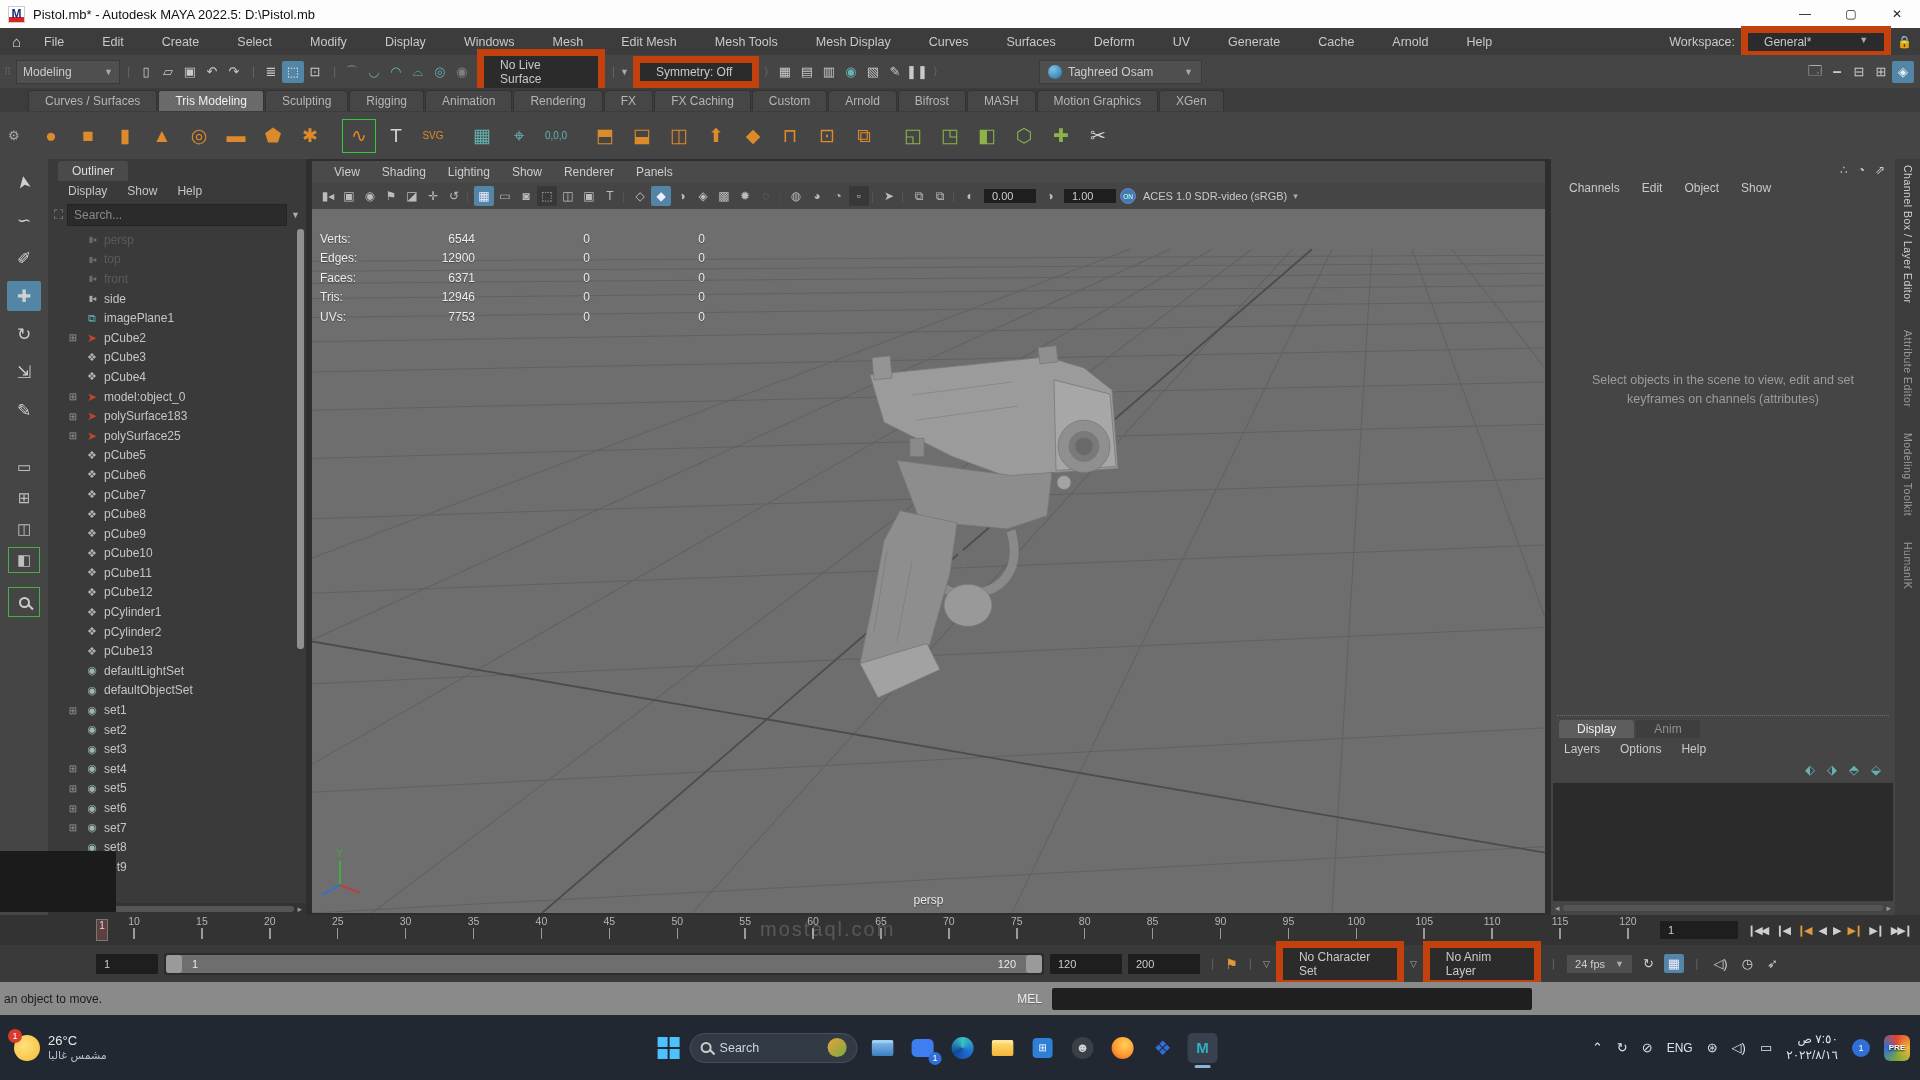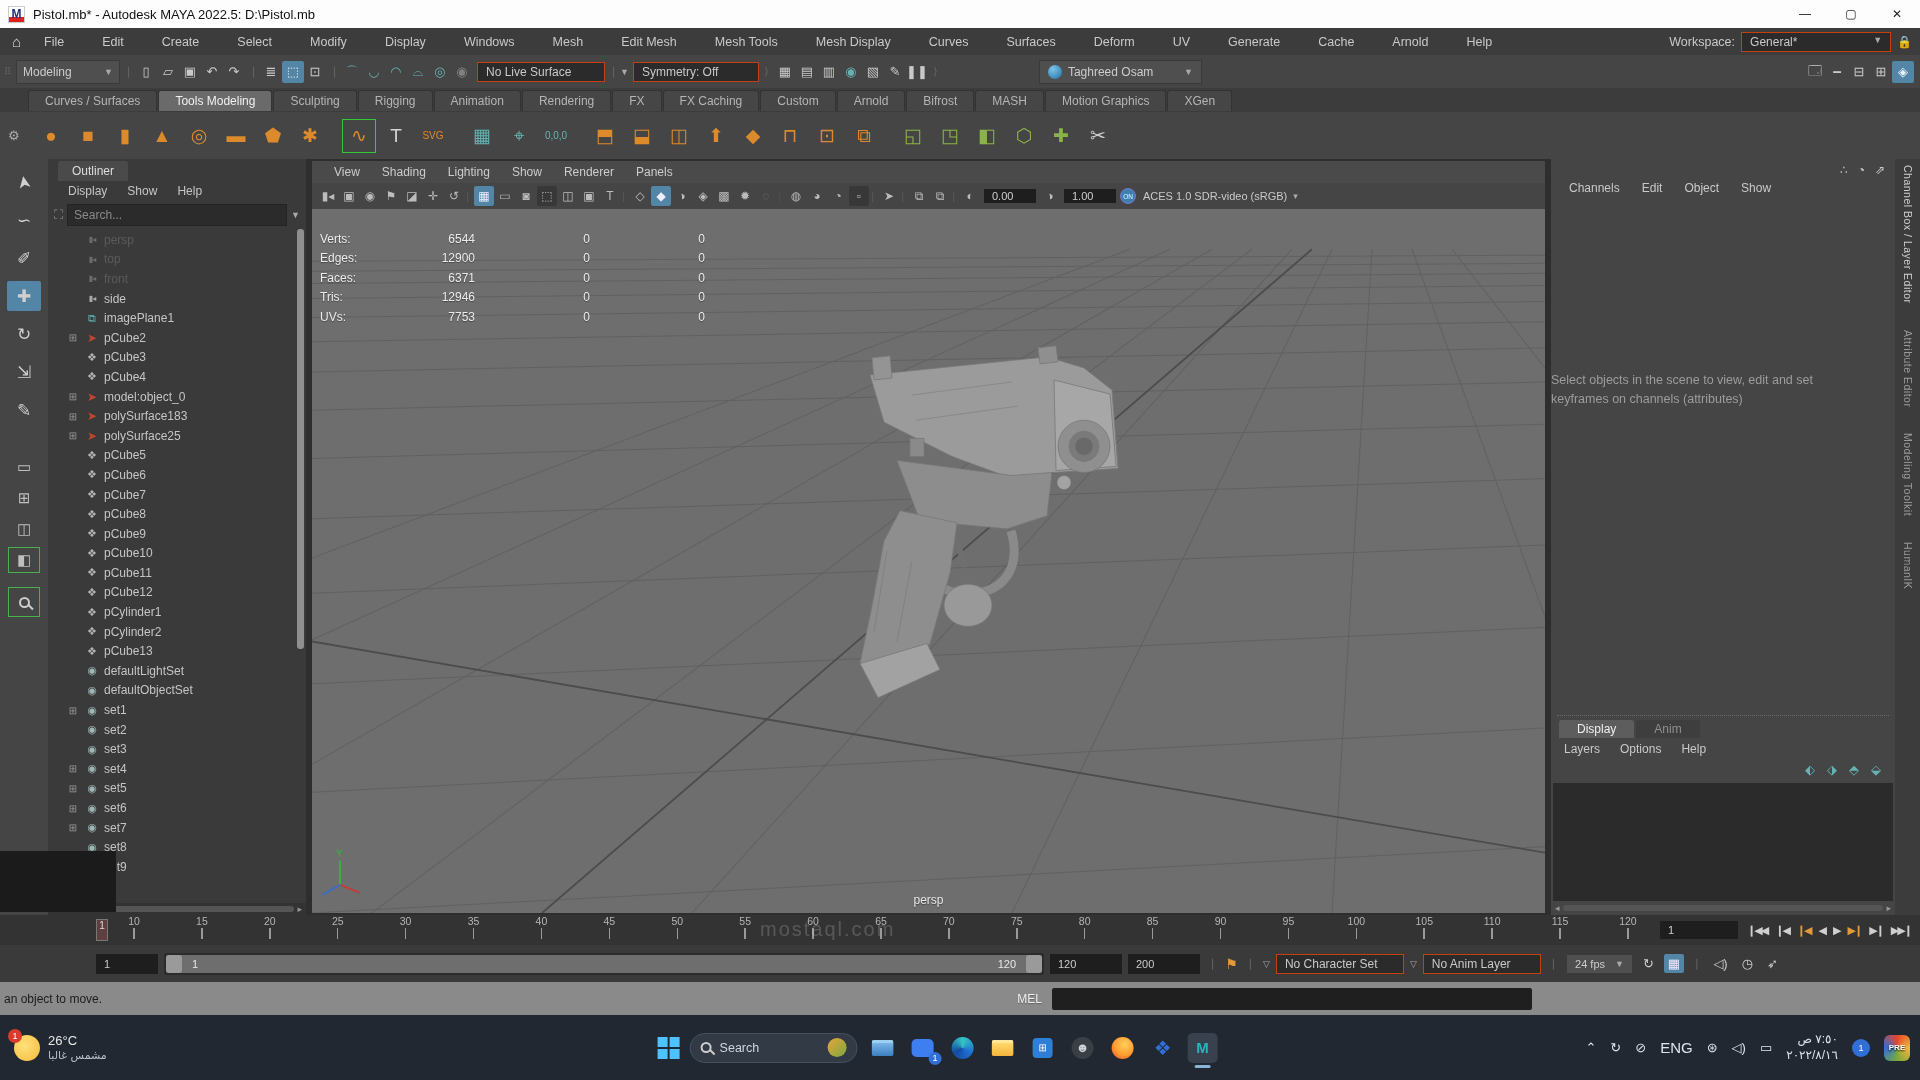--- a/index.html
+++ b/index.html
@@ -16,7 +16,7 @@
 #menubar .menus{display:flex;gap:16px}
 #menubar .menus span{padding:0 11px;cursor:default}
 #menubar .ws{margin-left:auto;display:flex;align-items:center;gap:6px;padding-right:8px}
-.field{background:#2b2b2b;border:1px solid #c2410c;color:#c9c9c9;padding:2px 8px;font-size:12px}
+.field{background:#2b2b2b;border:7px solid #c2410c;color:#c9c9c9;padding:2px 16px;font-size:12px}
 .ddarrow{color:#aaa;font-size:9px}
 .lock{color:#bbb;font-size:12px}
 

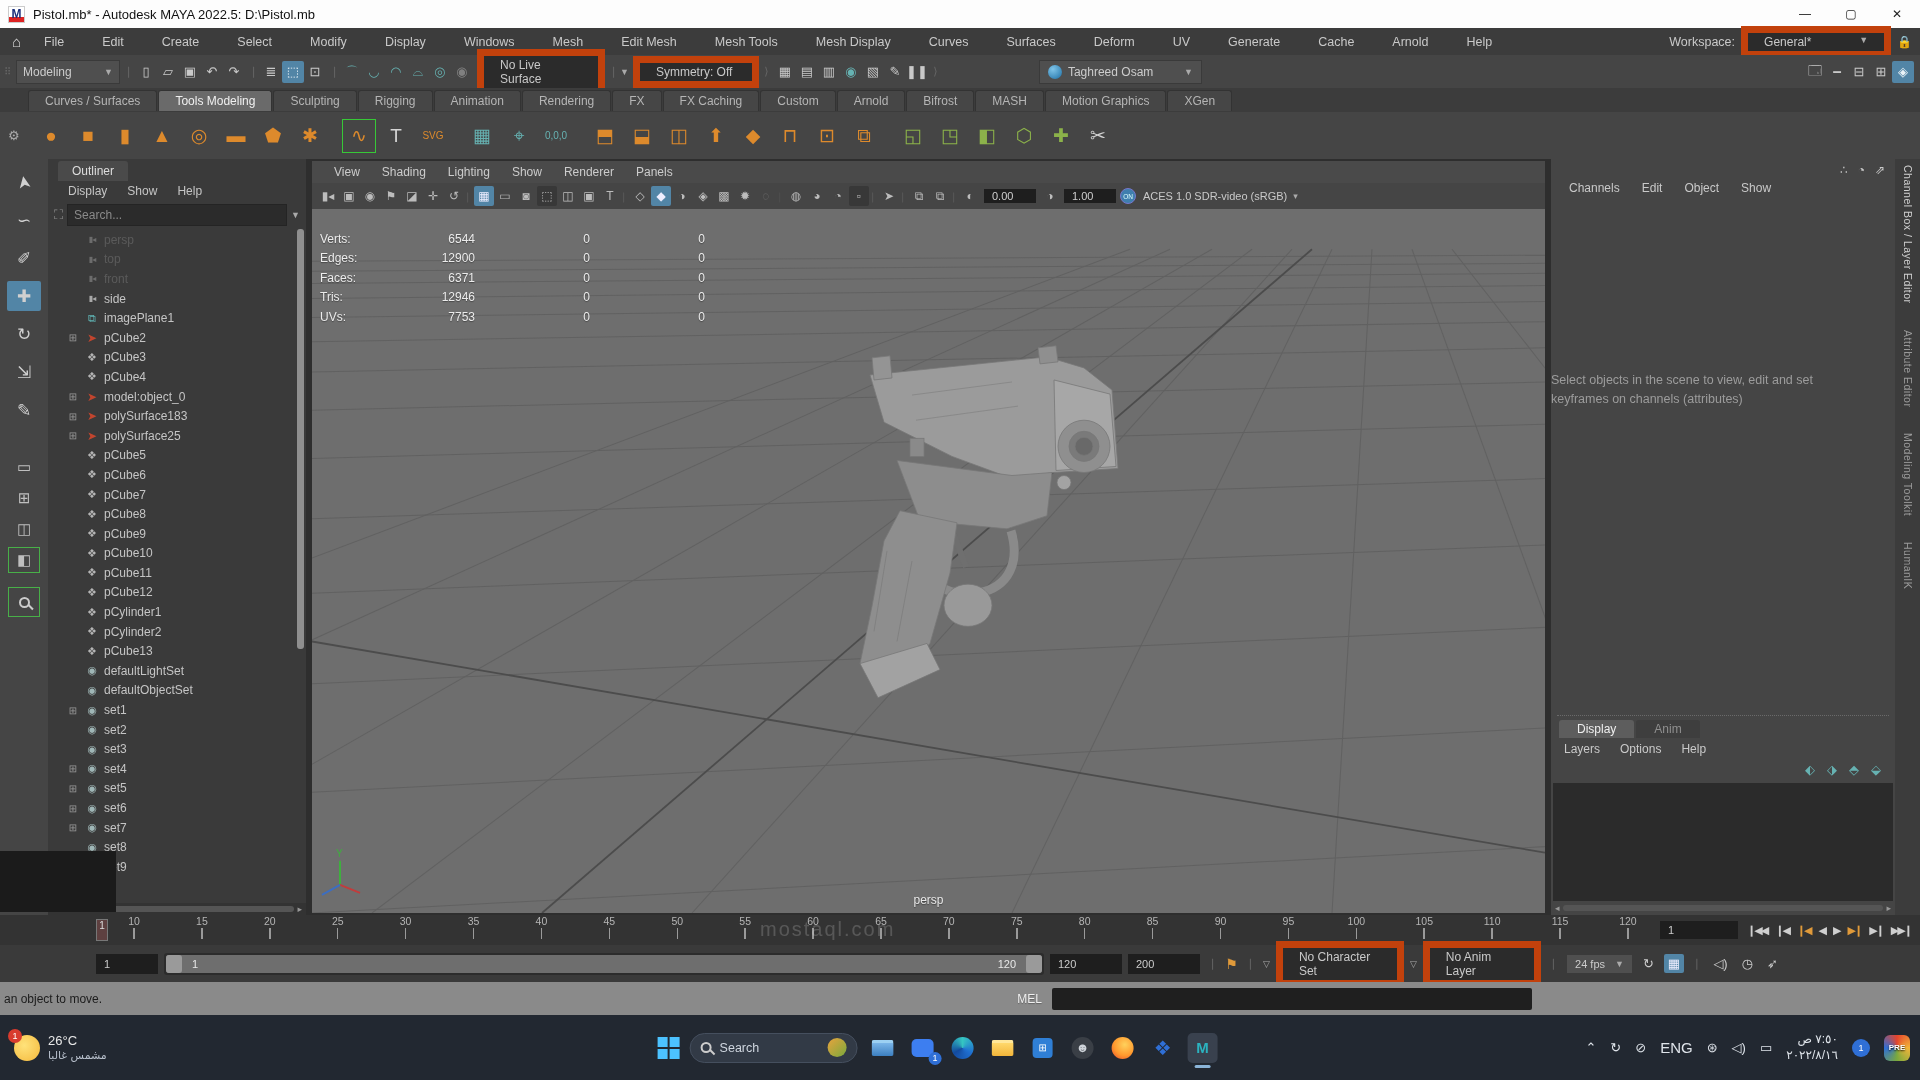--- a/index.html
+++ b/index.html
@@ -292,7 +292,7 @@
   <div style="display:flex">
 
   <div class="tab">Curves / Surfaces</div>
-      <div class="tab active">Tools Modeling</div>
+      <div class="tab active">Tris Modeling</div>
       <div class="tab">Sculpting</div>
       <div class="tab">Rigging</div>
       <div class="tab">Animation</div>

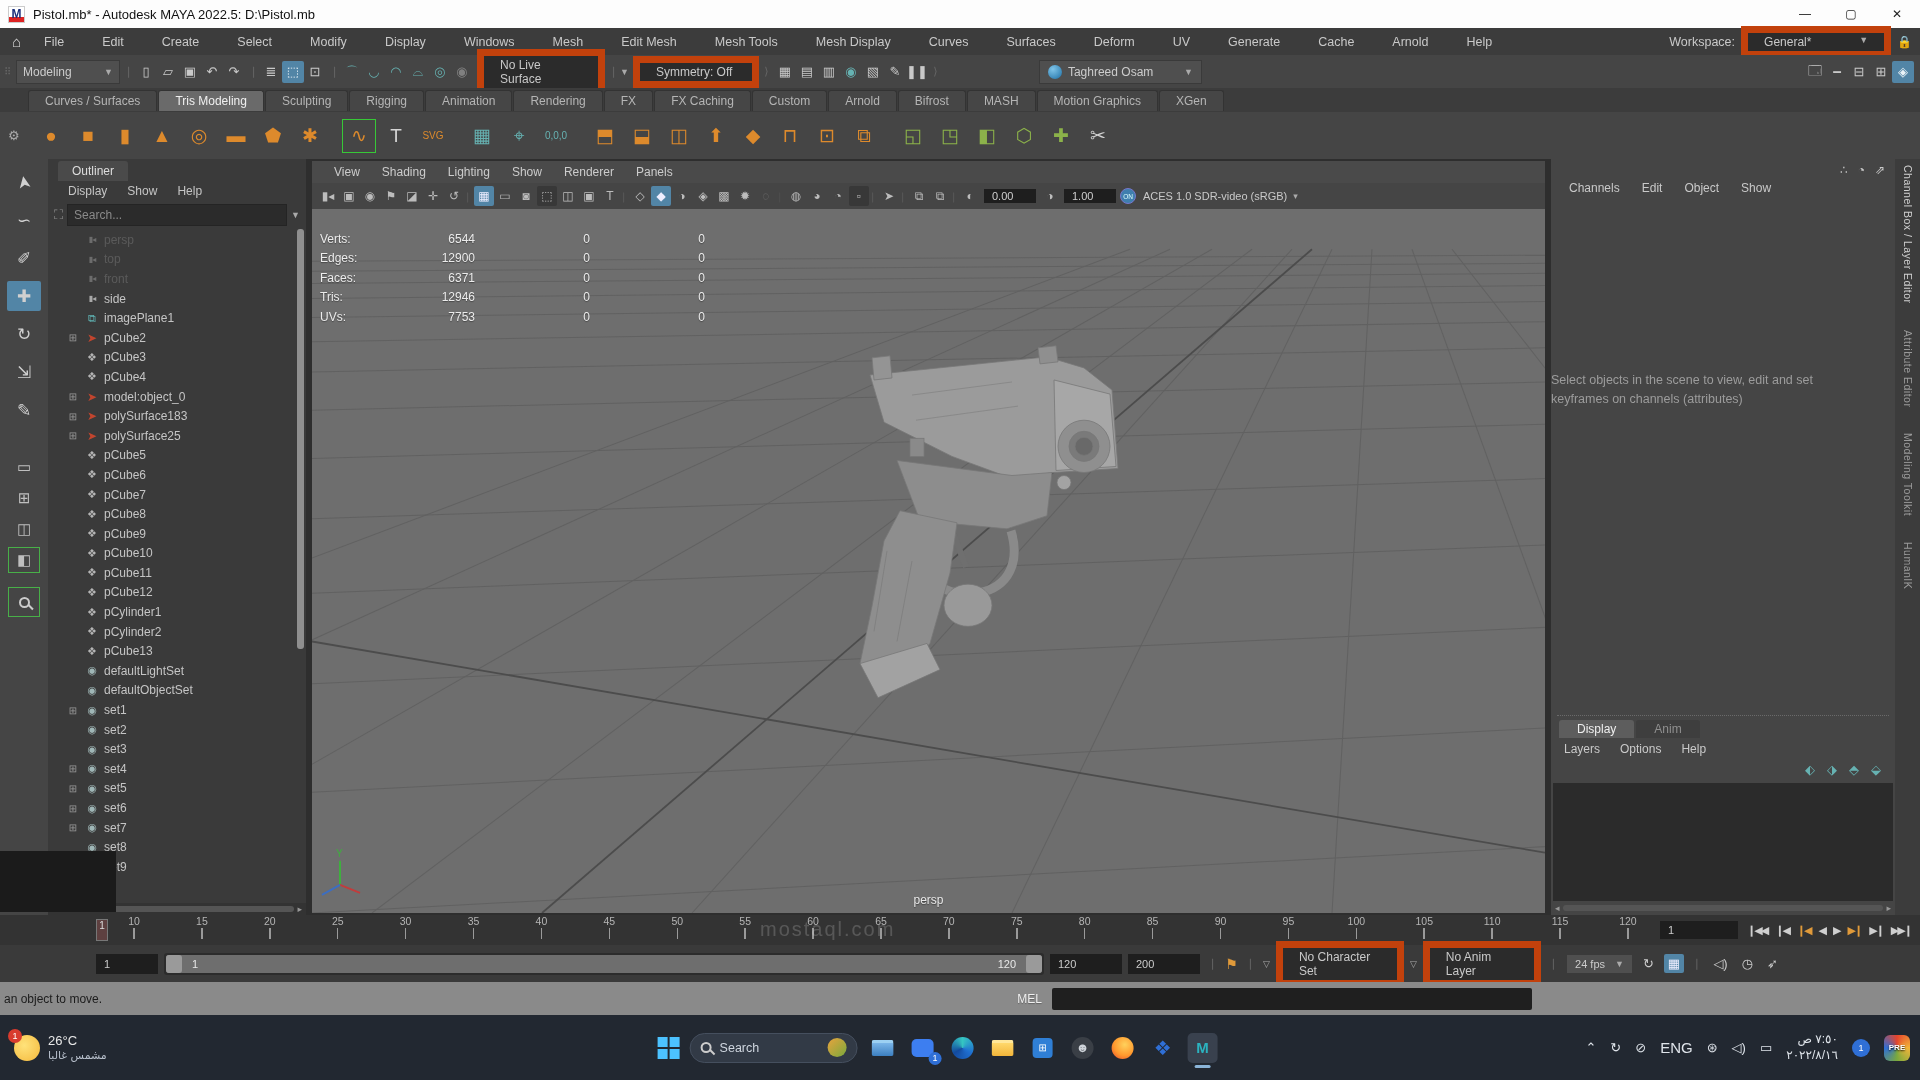--- a/index.html
+++ b/index.html
@@ -98,7 +98,7 @@
 .cbmenus{display:flex;gap:2px;padding:4px 0 6px 8px}
 .cbmenus span{padding:0 10px}
 .cbempty{flex:1;position:relative}
-.cbmsg{position:absolute;top:170px;left:0;right:0;text-align:left;color:#9c9c9c;font-size:12.5px;line-height:1.5}
+.cbmsg{position:absolute;top:170px;left:0;right:0;text-align:center;color:#9c9c9c;font-size:12.5px;line-height:1.5}
 .dotline{border-top:1px dotted #6a6a6a;margin:0 6px}
 .layertabs{display:flex;padding:4px 0 0 8px;gap:2px}
 .layertabs .tab{padding:2px 18px;background:#3e3e3e;color:#8f8f8f;border-radius:3px 3px 0 0}

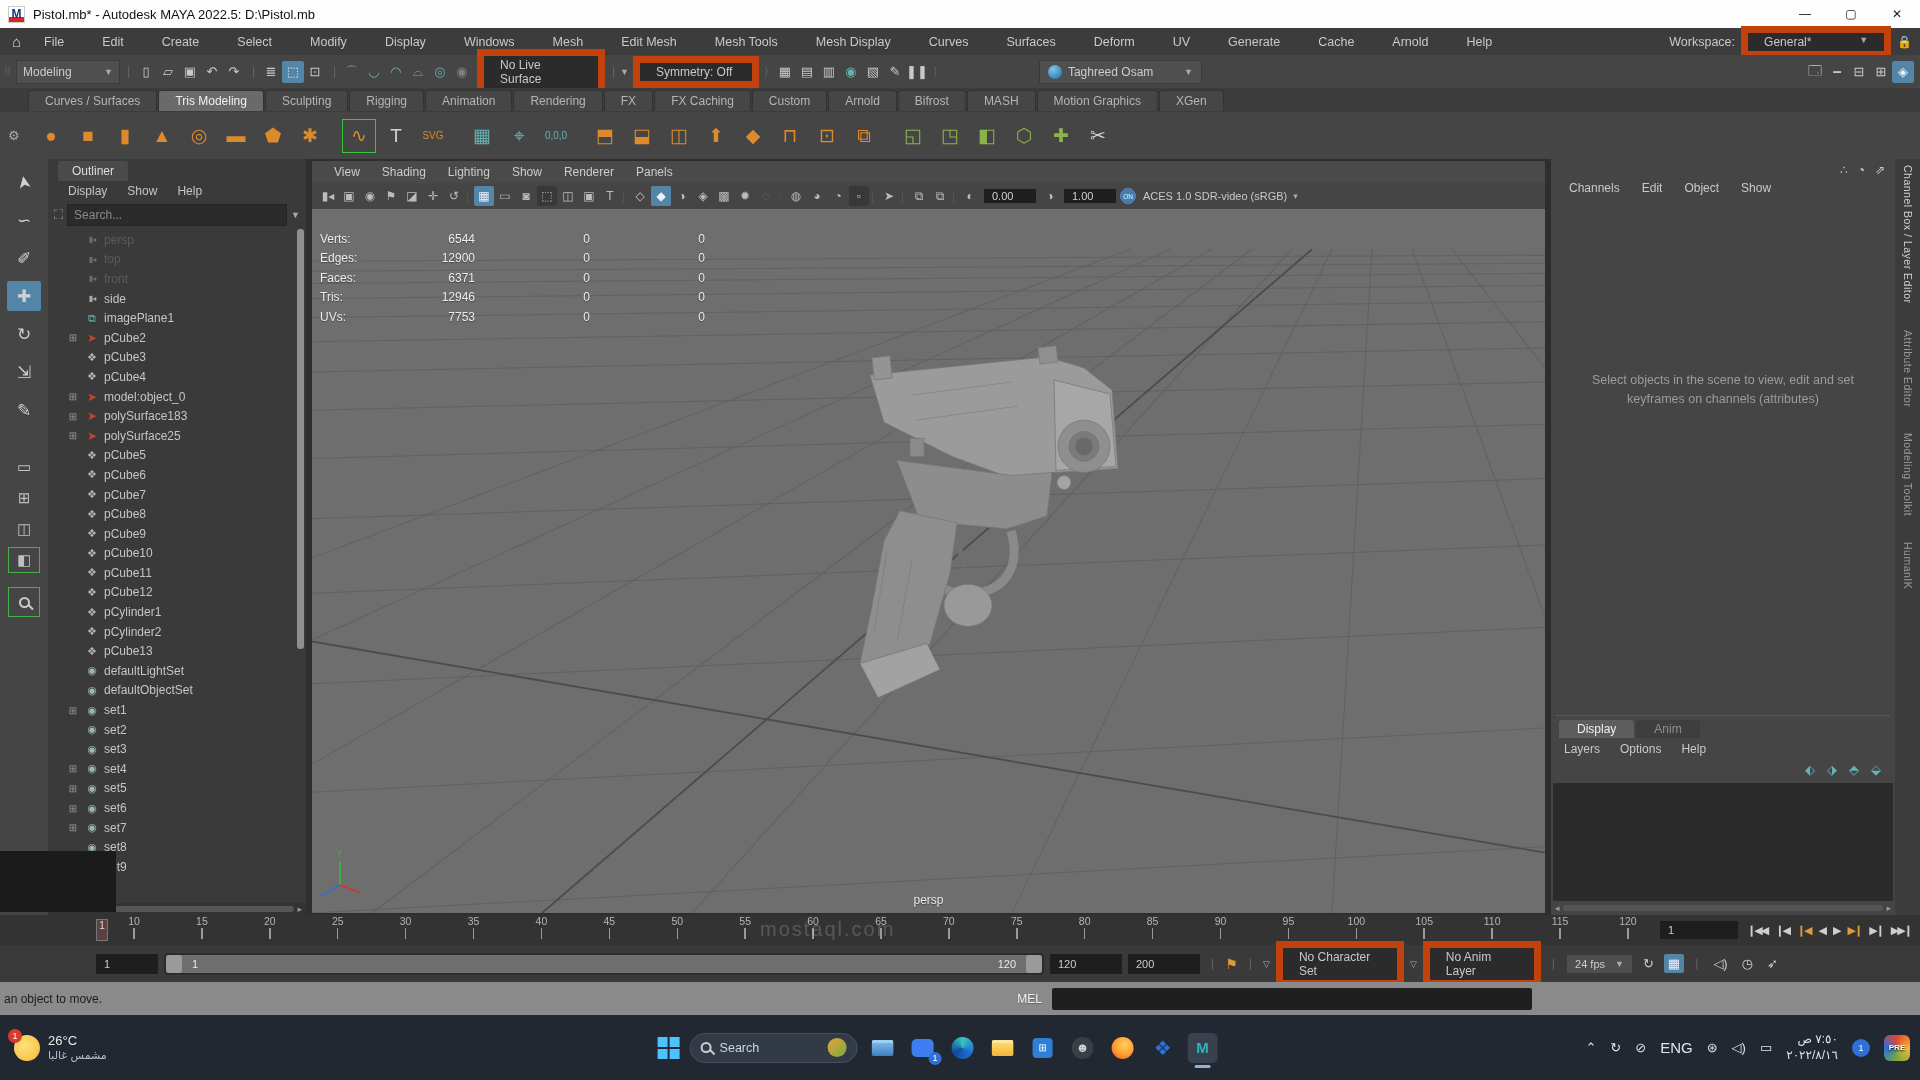--- a/index.html
+++ b/index.html
@@ -167,7 +167,7 @@
 .i-maya .shape{color:#2bb3c0;font-weight:bold;font-size:15px}
 .i-maya::after{content:"";position:absolute;bottom:-5px;left:7px;right:7px;height:3px;border-radius:2px;background:#8ab4d8}
 .tray{margin-left:auto;display:flex;align-items:center;gap:14px;padding-right:10px;font-size:13px;color:#dfe4ea}
-.tray .txt{font-size:15px}
+.tray .txt{font-size:12px}
 .clock{display:flex;flex-direction:column;align-items:flex-end;line-height:1.3;font-size:12px;font-family:"DejaVu Sans",sans-serif}
 .bluedot{width:18px;height:18px;border-radius:50%;background:#2f6fd6;display:flex;align-items:center;justify-content:center;color:#fff;font-size:9px}
 .preicon{width:26px;height:26px;border-radius:6px;background:conic-gradient(#e5442c,#f2b53a,#7aa93c,#2f6fd6,#e5442c);display:flex;align-items:center;justify-content:center;color:#fff;font-size:8px;font-weight:bold;text-shadow:0 1px 2px #000}

